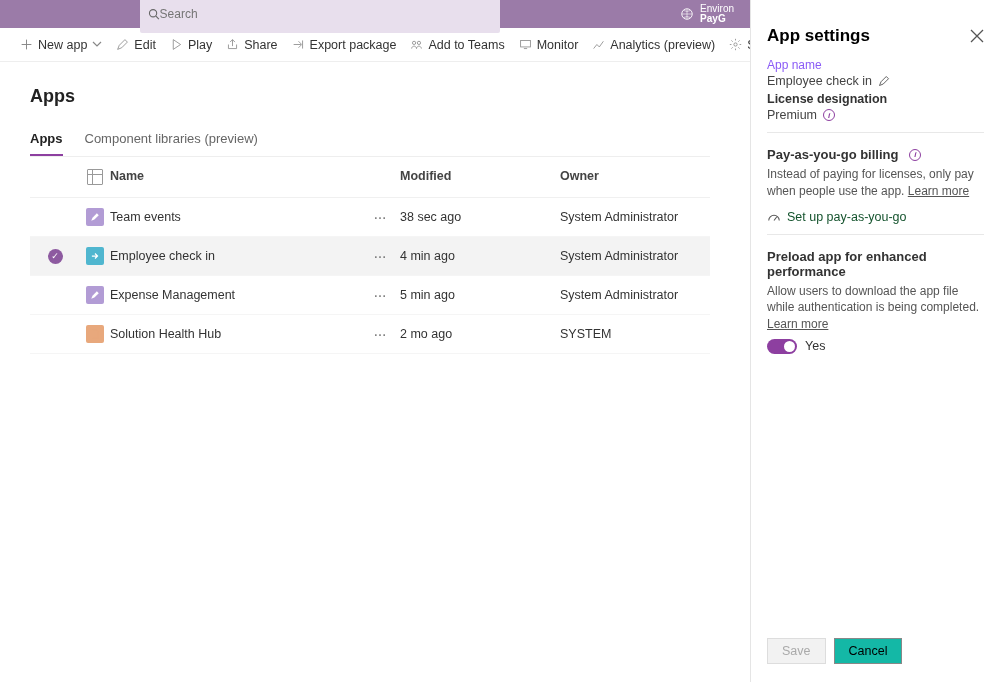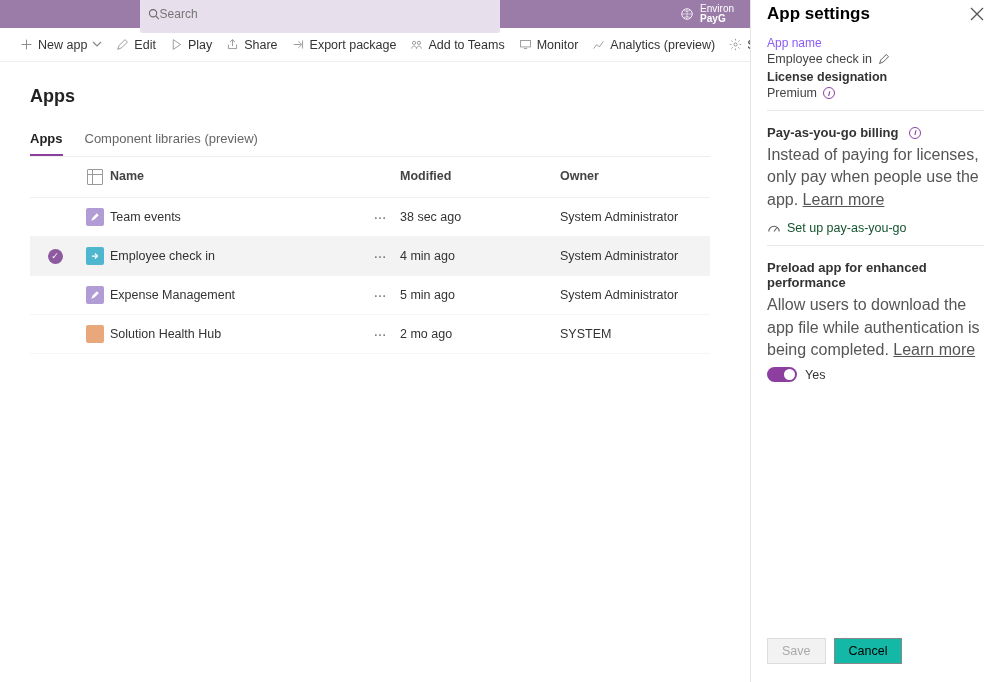--- a/index.html
+++ b/index.html
@@ -145,7 +145,7 @@
 }
 .panel-head {
   display:flex; justify-content:space-between; align-items:center;
-  padding: 4px 16px 6px 16px;
+  padding: 26px 16px 6px 16px;
 }
 .panel-head h2 { font-size: 17px; font-weight: 700; }
 .panel-body { padding: 0 16px; font-size: 12.5px; color:#333; flex:1; }

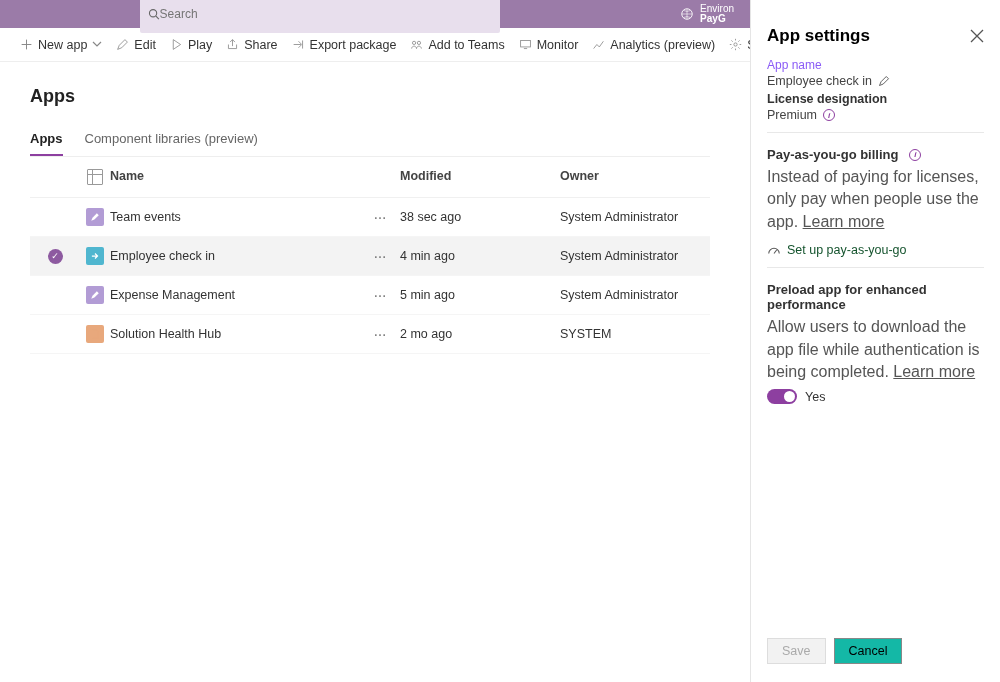--- a/index.html
+++ b/index.html
@@ -171,7 +171,7 @@
 
 .section { margin-top: 14px; }
 .section .title { font-weight: 600; font-size: 13px; display:flex; align-items:center; gap:11px; }
-.section p { font-size: 16px; color:#555; margin-top: 4px; line-height:1.4; }
+.section p { font-size: 12px; color:#555; margin-top: 4px; line-height:1.4; }
 .section a { color:#555; text-decoration: underline; }
 .setup-row { display:flex; align-items:center; gap:6px; margin-top:10px; font-size:12.5px; color:#14532d; cursor:pointer; }
 

